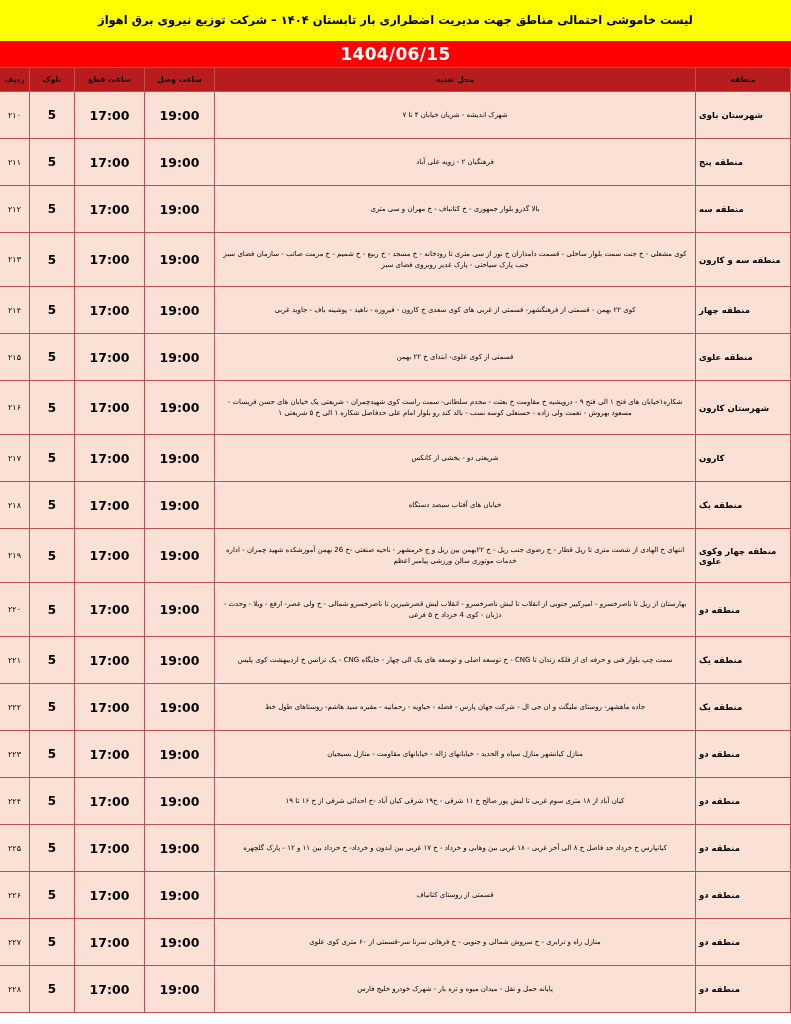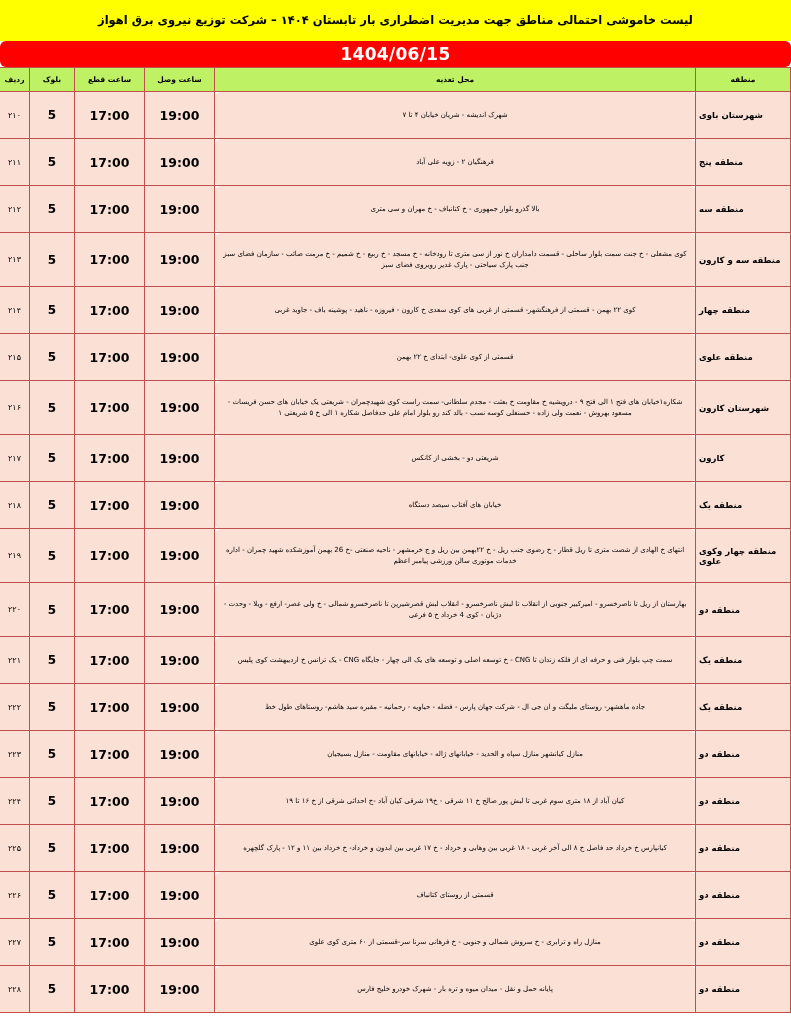--- a/index.html
+++ b/index.html
@@ -51,7 +51,6 @@
     font-weight: bold;
     direction: ltr;
     letter-spacing: 0.3px;
-    border-radius: 6px;
   }
   table.schedule {
     border-collapse: collapse;

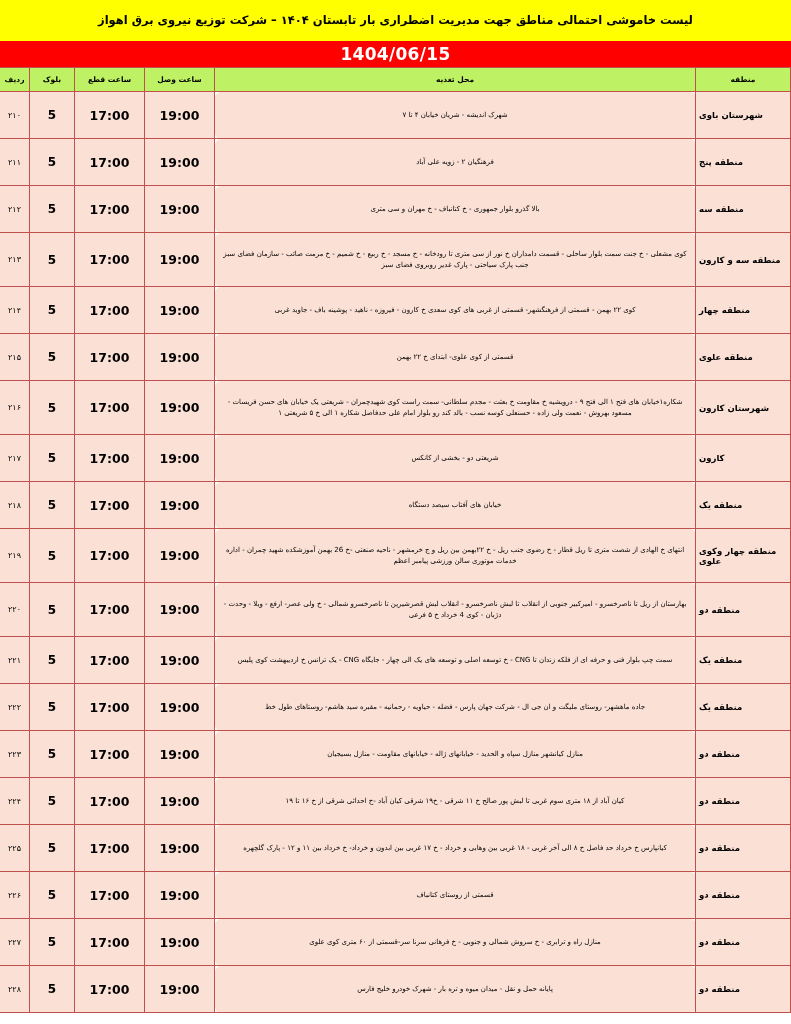--- a/index.html
+++ b/index.html
@@ -69,7 +69,7 @@
     overflow: hidden;
   }
   table.schedule thead th {
-    background: #bef264;
+    background: #b91c1c;
     font-size: 7.5px;
     font-weight: bold;
     height: 21px;

